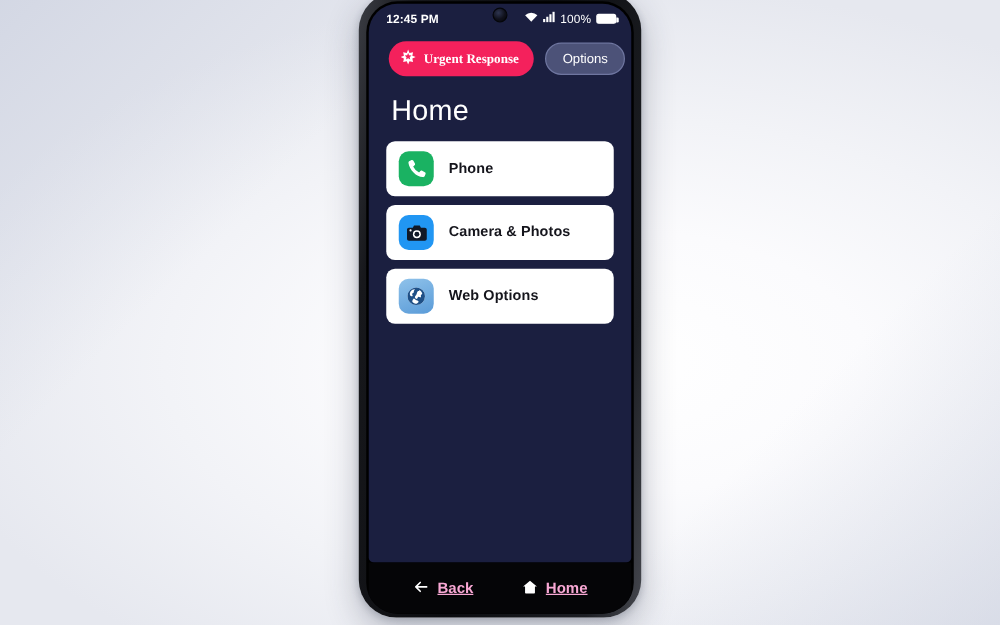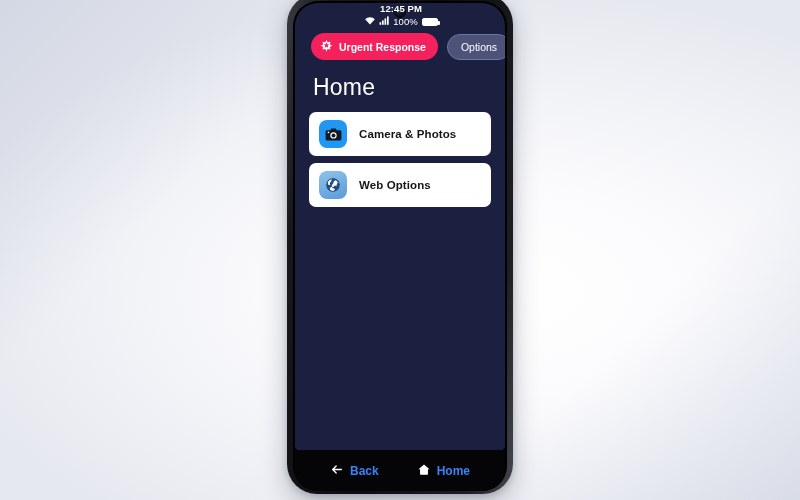--- a/index.html
+++ b/index.html
@@ -96,7 +96,6 @@
     letter-spacing: 0.1px;
     box-sizing: border-box;
     z-index: 7;
-    flex-direction: column;
   }
   #status-right {
     display: flex;

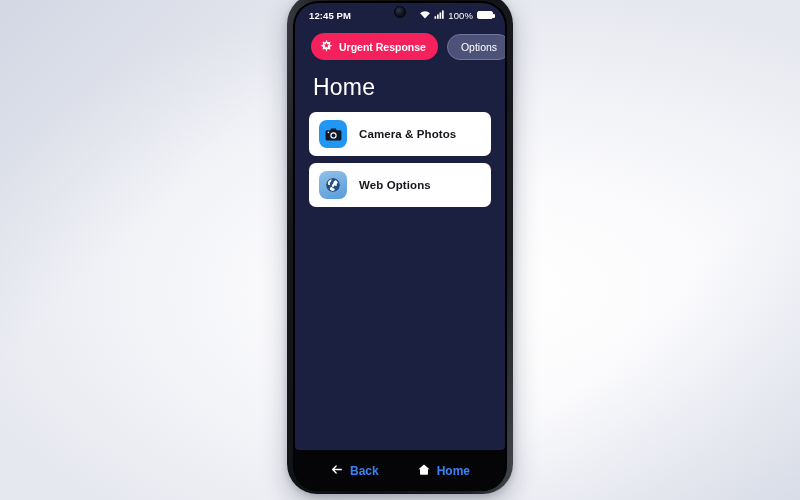--- a/index.html
+++ b/index.html
@@ -143,7 +143,7 @@
     padding: 6px 12px 6px 9px;
     font-size: 10.5px;
     font-weight: 600;
-    font-family: Liberation Sans, sans-serif;
+    font-family: Liberation Serif, serif;
     cursor: pointer;
     white-space: nowrap;
   }

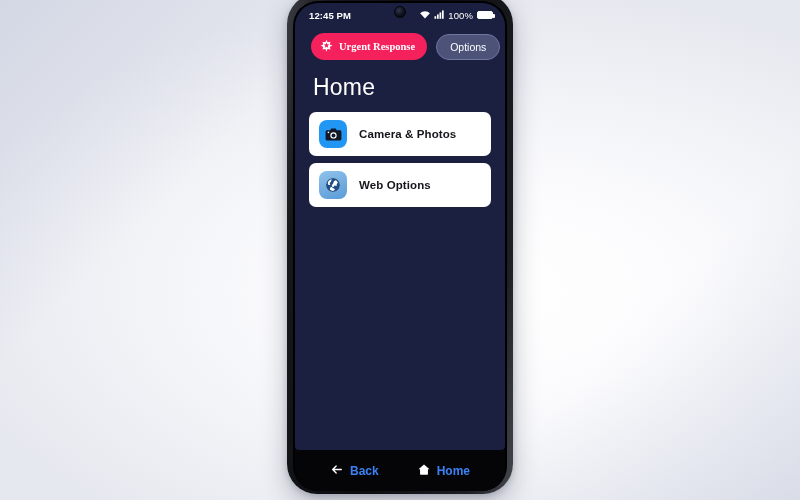--- a/index.html
+++ b/index.html
@@ -279,6 +279,14 @@
 
         <div id="app-list">
 
+          <div class="app-row">
+            <span class="app-icon" style="background:#1ab262;">
+              <svg width="19" height="19" viewBox="0 0 24 24">
+                <path fill="#ffffff" d="M6.6 2.6c.7-.3 1.5 0 1.9.7l1.5 2.7c.35.63.2 1.42-.35 1.88l-1.1.9c-.2.17-.27.45-.16.69a11.4 11.4 0 0 0 5.5 5.5c.24.11.52.04.69-.16l.9-1.1c.46-.55 1.25-.7 1.88-.35l2.7 1.5c.7.4 1 1.2.7 1.9l-.8 1.9c-.35.82-1.2 1.3-2.08 1.17C11.6 19.6 4.4 12.4 3.5 5.5 3.38 4.62 3.86 3.77 4.68 3.42z"></path>
+              </svg>
+            </span>
+            <span class="app-label">Phone</span>
+          </div>
 
 
           <div class="app-row">

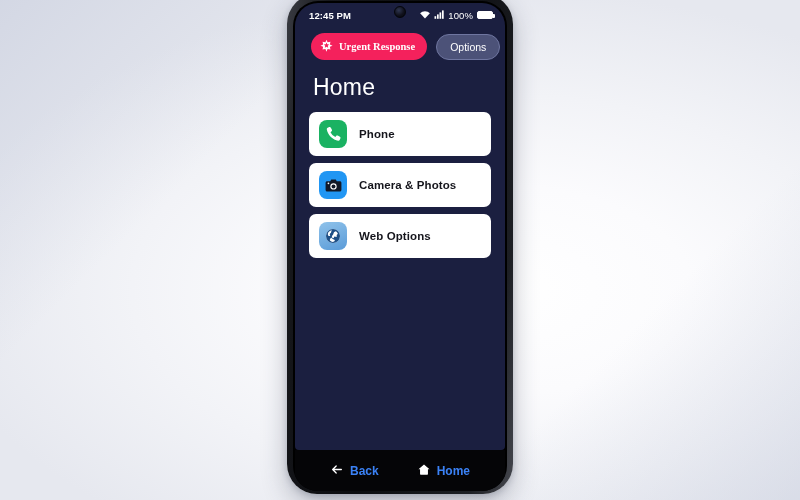--- a/index.html
+++ b/index.html
@@ -217,9 +217,9 @@
   }
   .nav-btn {
     display: flex;
-    align-items: center;
+    align-items: flex-start;
     gap: 6px;
-    color: #3b82f6;
+    color: #f9a8d4;
     font-size: 12px;
     font-weight: 700;
     background: none;
@@ -227,6 +227,7 @@
     font-family: "Liberation Sans", sans-serif;
     cursor: pointer;
     padding: 3px 4px;
+    text-decoration: underline;
   }
 </style>
 </head>

